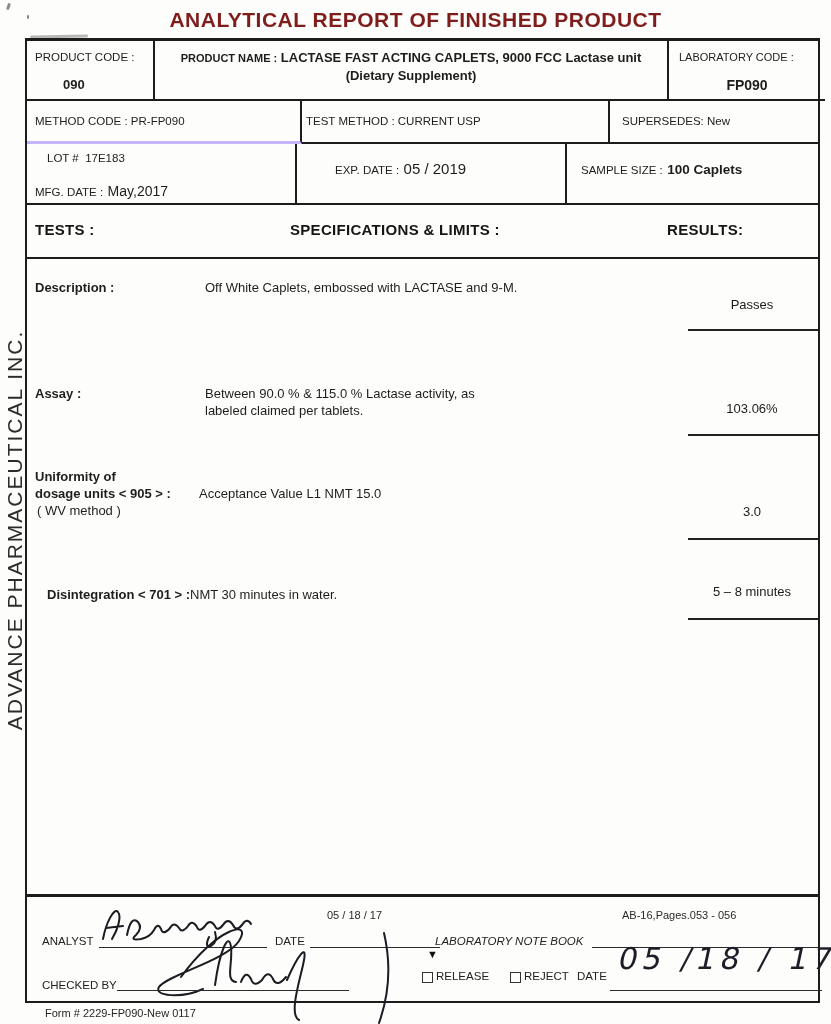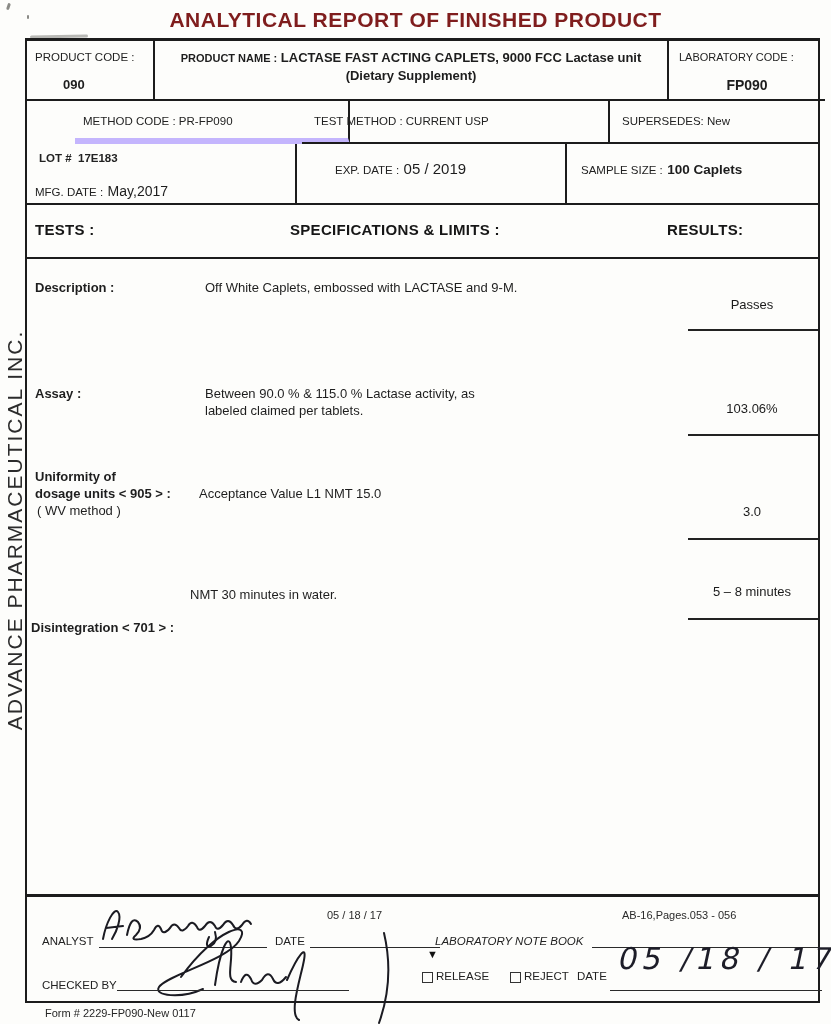--- a/index.html
+++ b/index.html
@@ -60,7 +60,7 @@
       <div class="abs bold" style="left:0;top:36px;width:100%;text-align:center;font-size:14px;">FP090</div>
     </div>
 
-    <div class="cell" style="left:0;top:60px;width:275px;height:43px;border-right:2px solid #1c1c1c;border-bottom:6px solid #c4b5fd;margin-left:48px;">
+    <div class="cell" style="left:0;top:60px;width:275px;height:43px;border-right:2px solid #1c1c1c;border-bottom:3px solid #c4b5fd;">
       <div class="abs lbl" style="left:8px;top:14px;white-space:nowrap;">
         <span>METHOD CODE :</span>
         <span>PR-FP090</span>

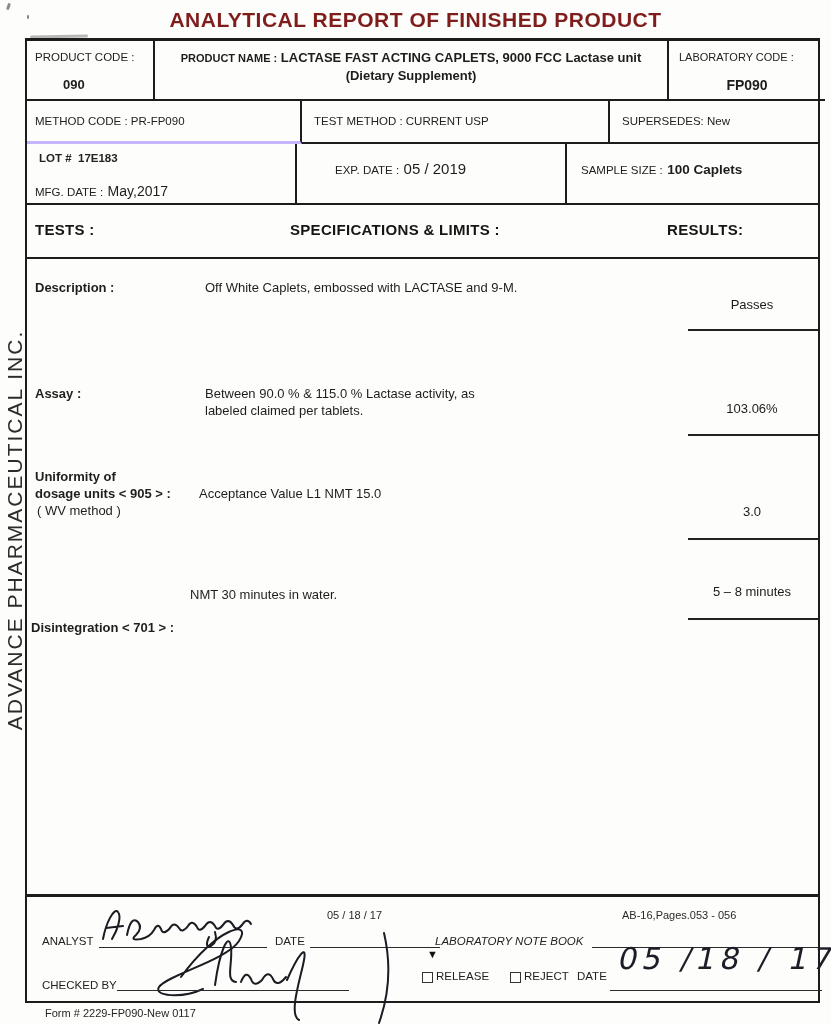--- a/index.html
+++ b/index.html
@@ -67,7 +67,7 @@
       </div>
     </div>
     <div class="cell" style="left:275px;top:60px;width:308px;height:43px;border-right:2px solid #1c1c1c;border-bottom:2px solid #1c1c1c;">
-      <div class="abs lbl" style="left:12px;top:14px;white-space:nowrap;">
+      <div class="abs lbl" style="left:4px;top:14px;white-space:nowrap;">
         <span>TEST METHOD :</span>
         <span>CURRENT USP</span>
       </div>

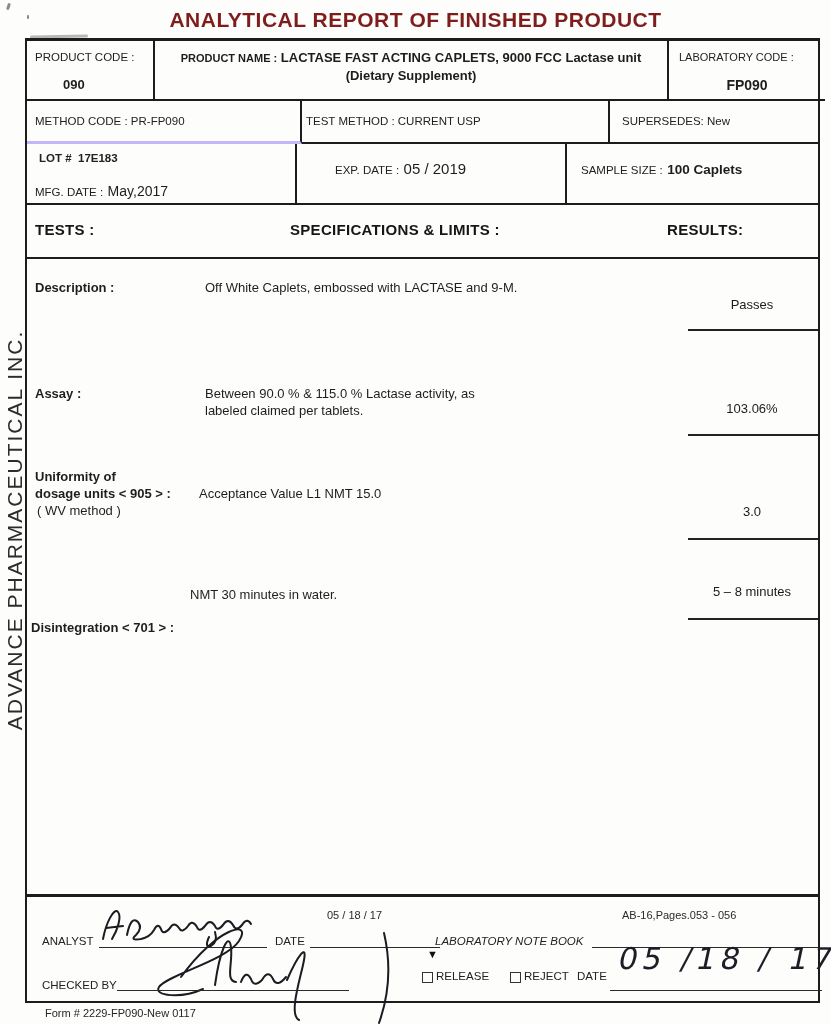--- a/index.html
+++ b/index.html
@@ -80,7 +80,7 @@
     </div>
 
     <div class="cell" style="left:0;top:103px;width:270px;height:61px;border-right:2px solid #1c1c1c;">
-      <div class="abs lbl" style="left:12px;top:8px;white-space:nowrap;font-weight:bold;">
+      <div class="abs lbl" style="left:20px;top:8px;white-space:nowrap;">
         <span>LOT #</span>&nbsp;
         <span>17E183</span>
       </div>

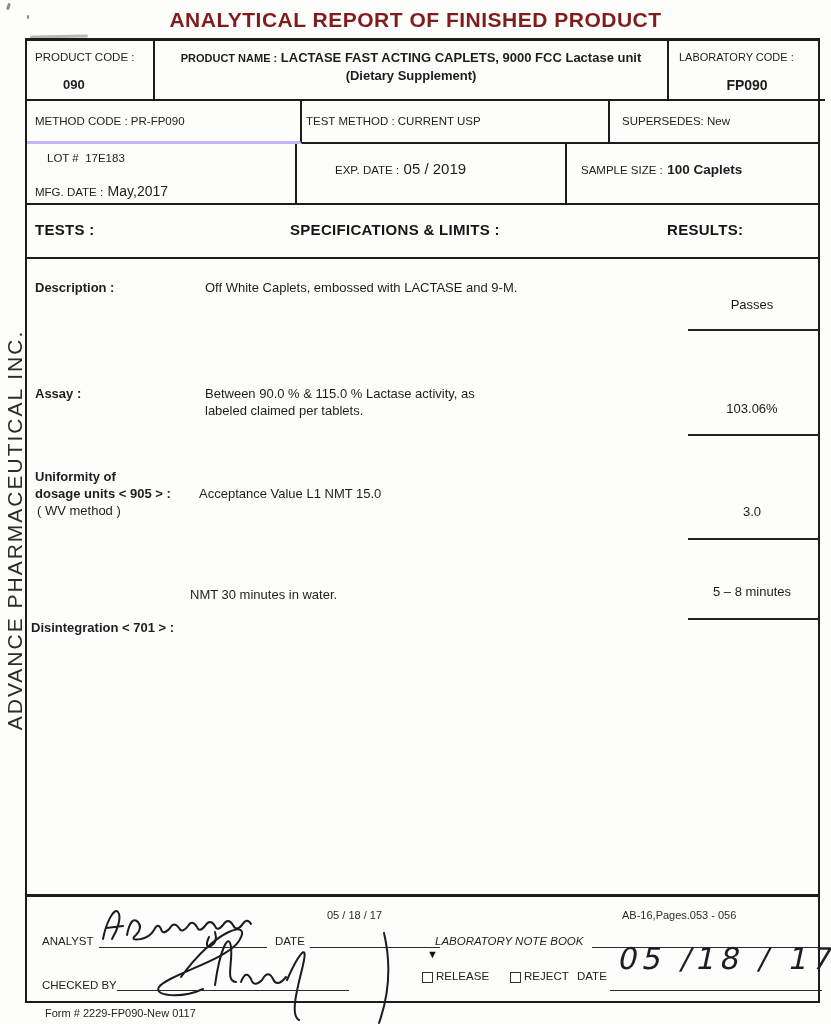--- a/index.html
+++ b/index.html
@@ -128,7 +128,7 @@
     <div class="result-block" style="left:655px;top:299px;">3.0</div>
     <div class="underline" style="left:661px;top:333px;width:130px;"></div>
 
-    <div class="abs body13 bold" style="left:4px;top:382px;margin-top:33px;">Disintegration &lt; 701 &gt; :</div>
+    <div class="abs body13 bold" style="left:20px;top:382px;">Disintegration &lt; 701 &gt; :</div>
     <div class="abs body13" style="left:163px;top:382px;">NMT 30 minutes in water.</div>
     <div class="result-block" style="left:655px;top:379px;">5 – 8 minutes</div>
     <div class="underline" style="left:661px;top:413px;width:130px;"></div>

